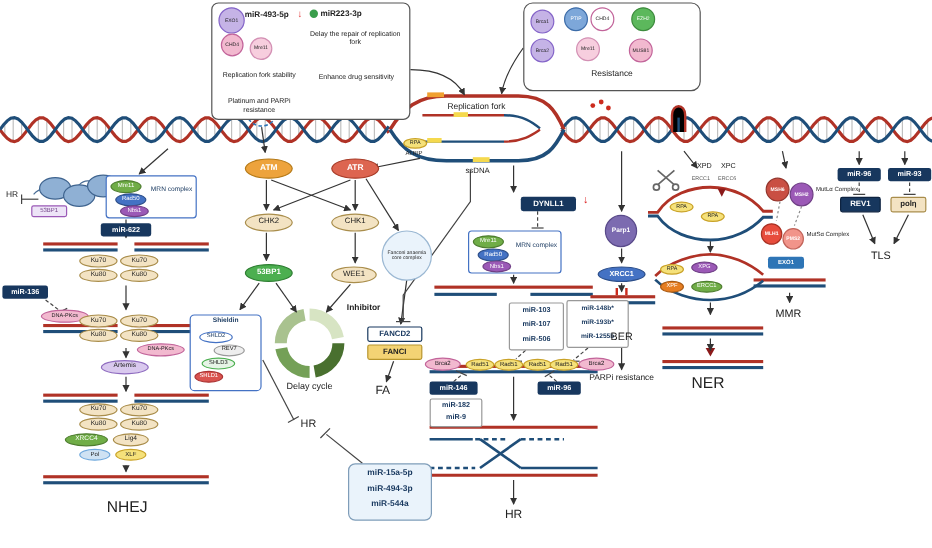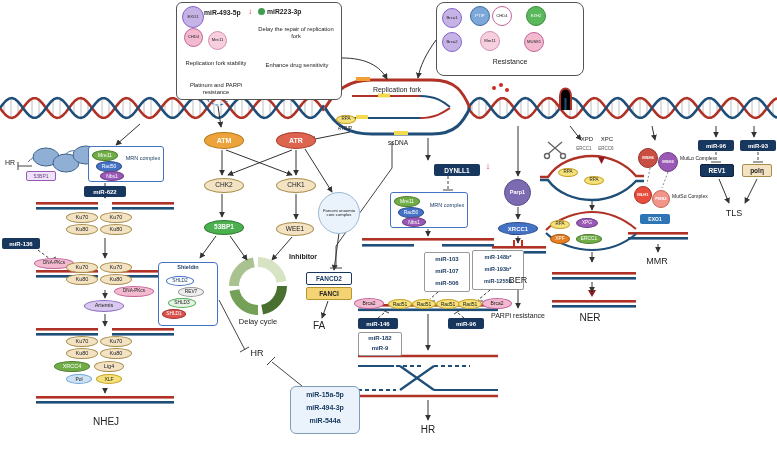--- a/index.html
+++ b/index.html
@@ -354,7 +354,7 @@
 <div class="ov purple" style="left:576px;top:218px;width:22px;height:10px;font-size:4.8px">XPG</div>
 <div class="ov" style="left:550px;top:234px;width:20px;height:10px;background:#e67e22;border-color:#aa5b14;color:#fff;font-size:4.8px">XPF</div>
 <div class="ov green" style="left:576px;top:234px;width:26px;height:10px;font-size:4.8px">ERCC1</div>
-<div class="lbl" style="left:576px;top:312px;width:28px;font-size:10px">NER</div>
+<div class="lbl" style="left:576px;top:312px;width:28px;font-size:13px">NER</div>
 
 <div class="circ" style="left:638px;top:148px;width:20px;height:20px;background:#c94f43;border-color:#93362d;color:#fff;font-weight:700">MSH6</div>
 <div class="circ" style="left:658px;top:152px;width:20px;height:20px;background:#9b59b6;border-color:#6f3f85;color:#fff;font-weight:700">MSH2</div>

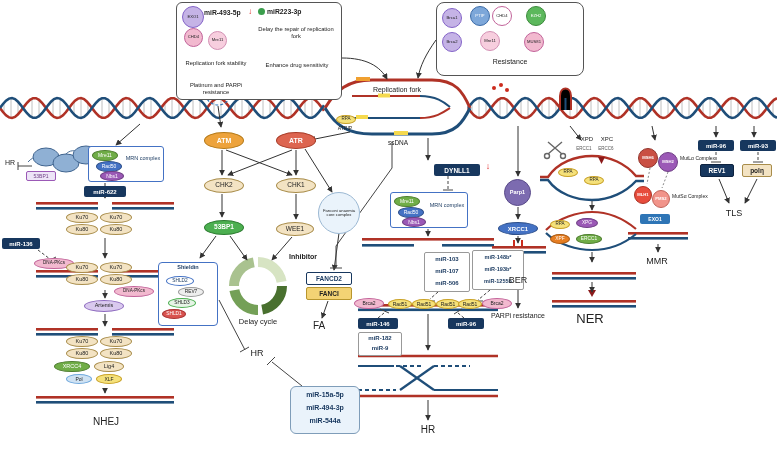--- a/index.html
+++ b/index.html
@@ -285,7 +285,7 @@
 <div class="ov tan" style="left:94px;top:361px;width:30px;height:11px;font-size:5.5px">Lig4</div>
 <div class="ov lblue" style="left:66px;top:374px;width:26px;height:10px;font-size:5px">Pol</div>
 <div class="ov yellow" style="left:96px;top:374px;width:26px;height:10px;font-size:5px">XLF</div>
-<div class="lbl" style="left:78px;top:416px;width:56px;font-size:10px">NHEJ</div>
+<div class="lbl" style="left:78px;top:416px;width:56px;font-size:13px">NHEJ</div>
 
 <div class="ov" style="left:204px;top:132px;width:40px;height:17px;background:#eda33c;border-color:#b57a18;color:#fff;font-weight:700;font-size:7px">ATM</div>
 <div class="ov" style="left:276px;top:132px;width:40px;height:17px;background:#dd6550;border-color:#a83c28;color:#fff;font-weight:700;font-size:7px">ATR</div>

